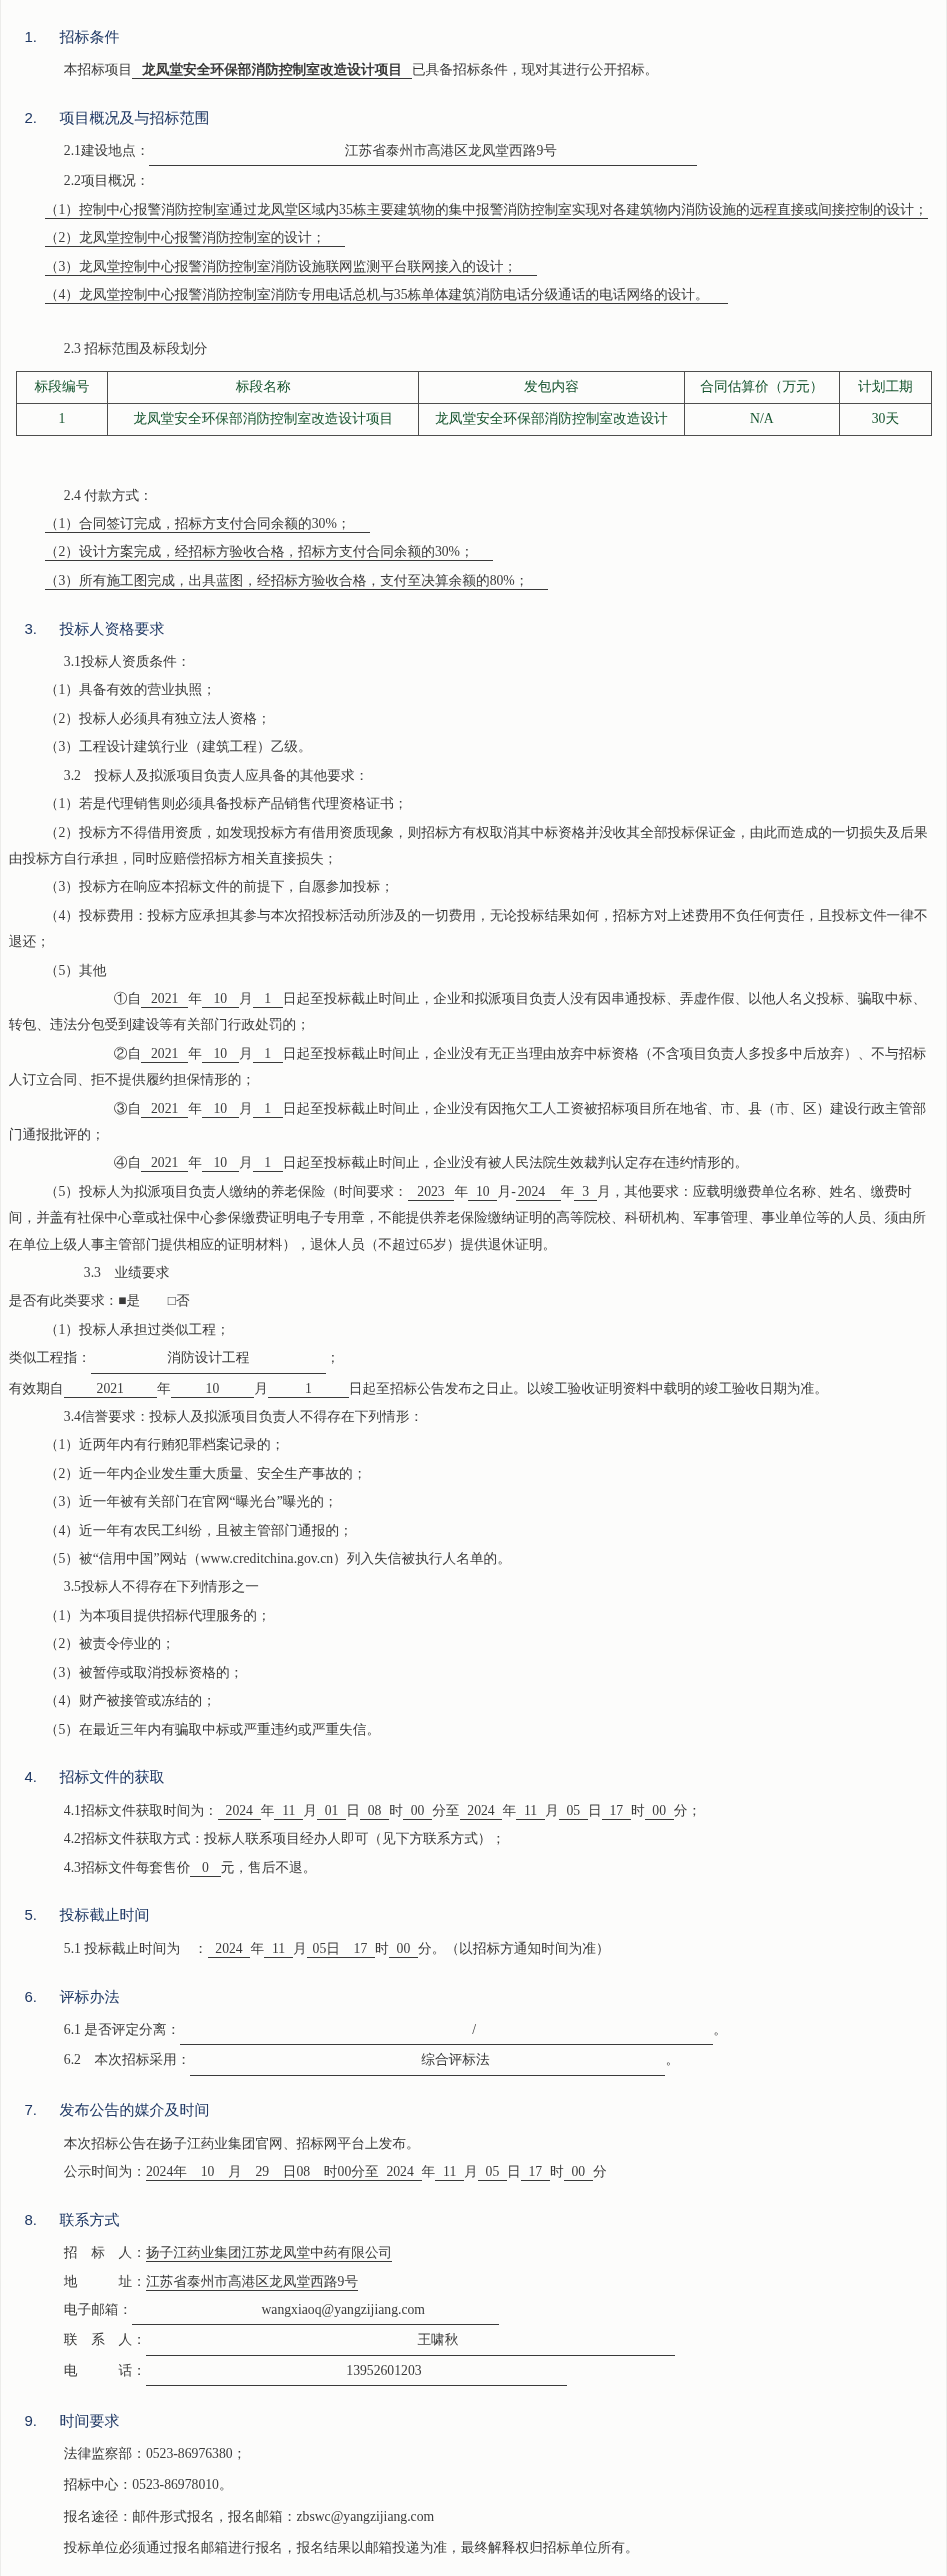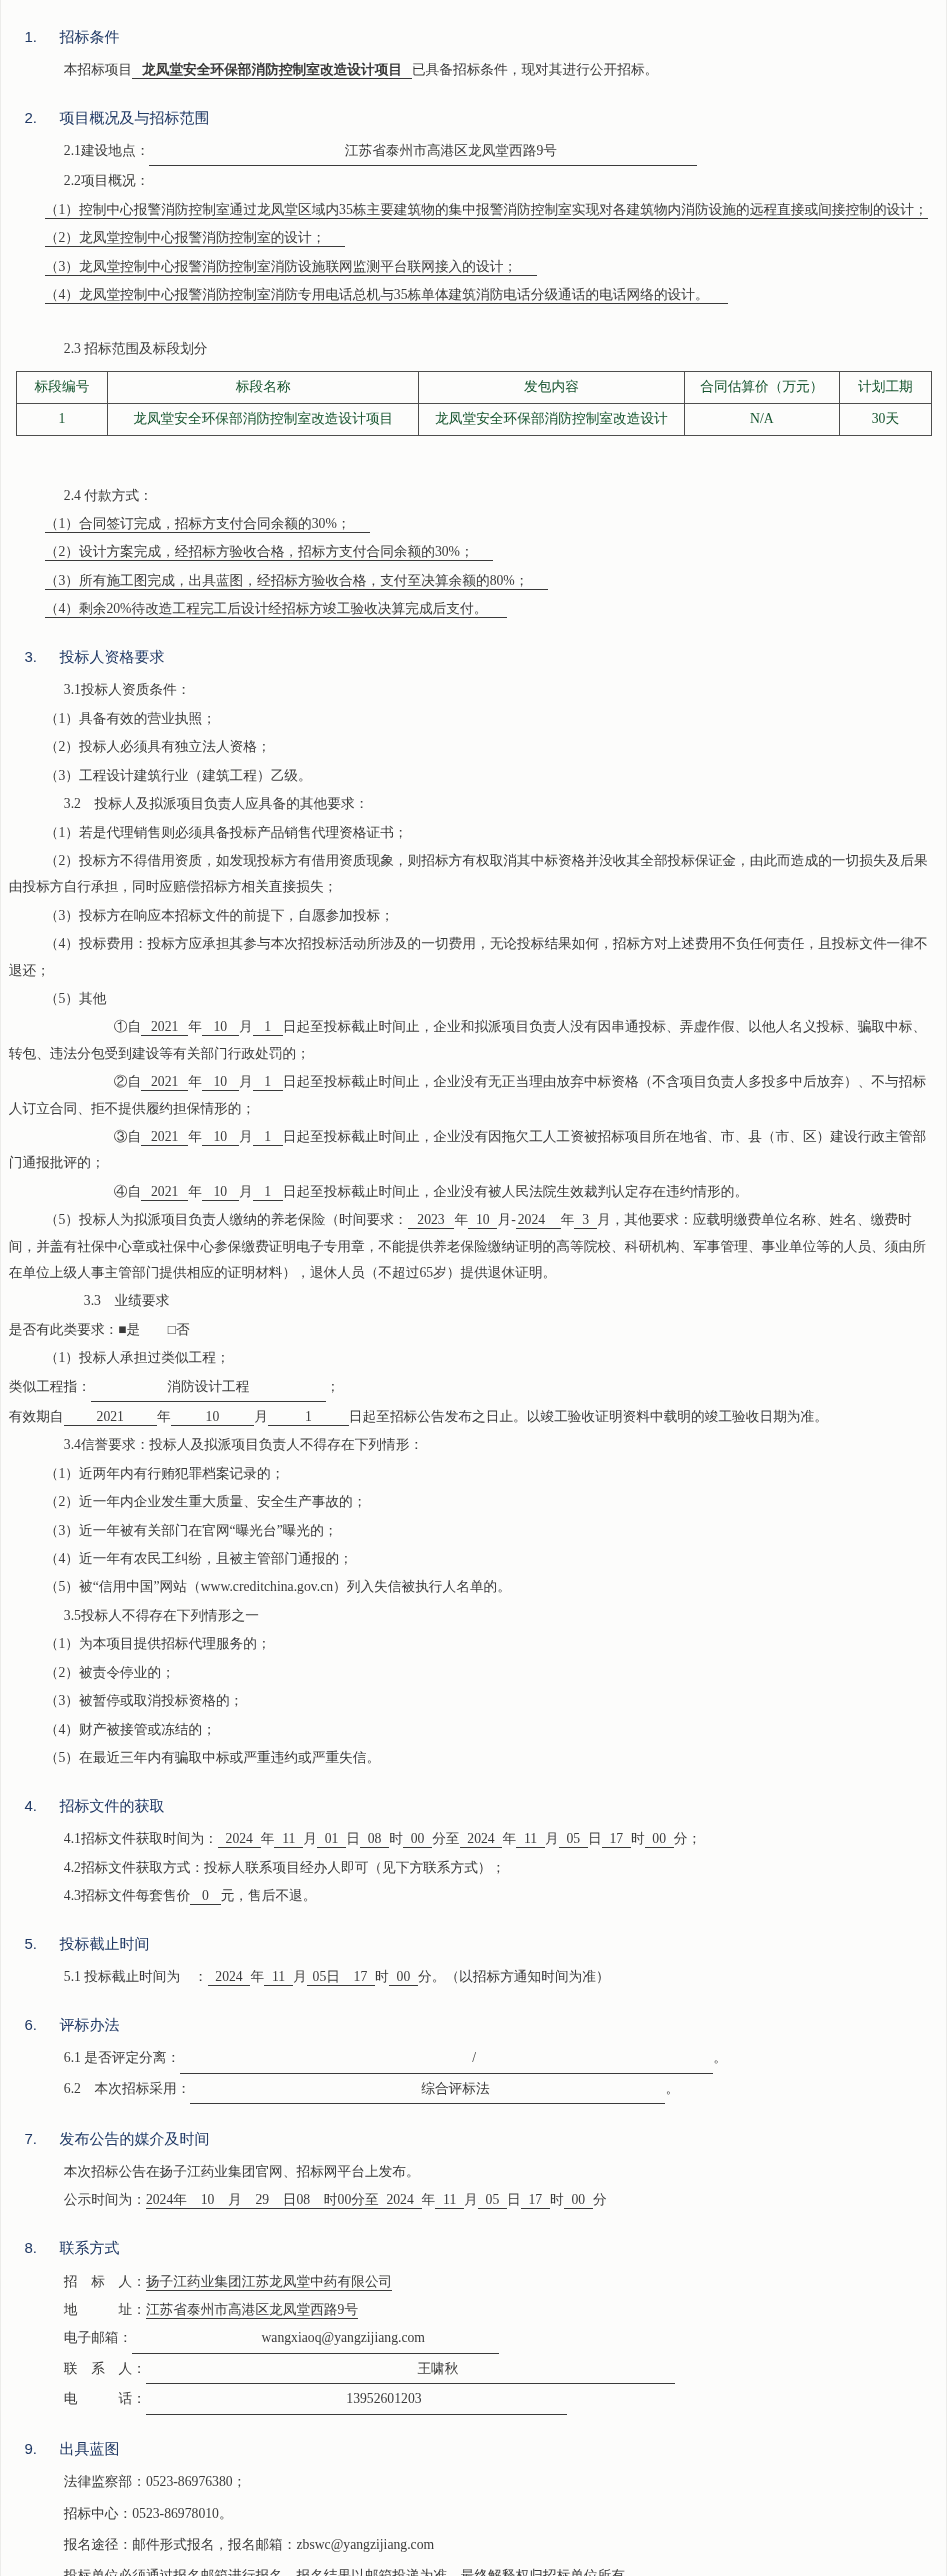--- a/index.html
+++ b/index.html
@@ -89,7 +89,6 @@
   <p class="t45"><span class="u" style="padding-right: 19.6px;">（1）合同签订完成，招标方支付合同余额的30%；</span></p>
   <p class="t45"><span class="u" style="padding-right: 19.6px;">（2）设计方案完成，经招标方验收合格，招标方支付合同余额的30%；</span></p>
   <p class="t45"><span class="u" style="padding-right: 19.6px;">（3）所有施工图完成，出具蓝图，经招标方验收合格，支付至决算余额的80%；</span></p>
-  <p class="t45"><span class="u" style="padding-right: 19.6px;">（4）剩余20%待改造工程完工后设计经招标方竣工验收决算完成后支付。</span></p>
 
   <div class="sec">
     <span class="num">3.</span><span>投标人资格要求</span>

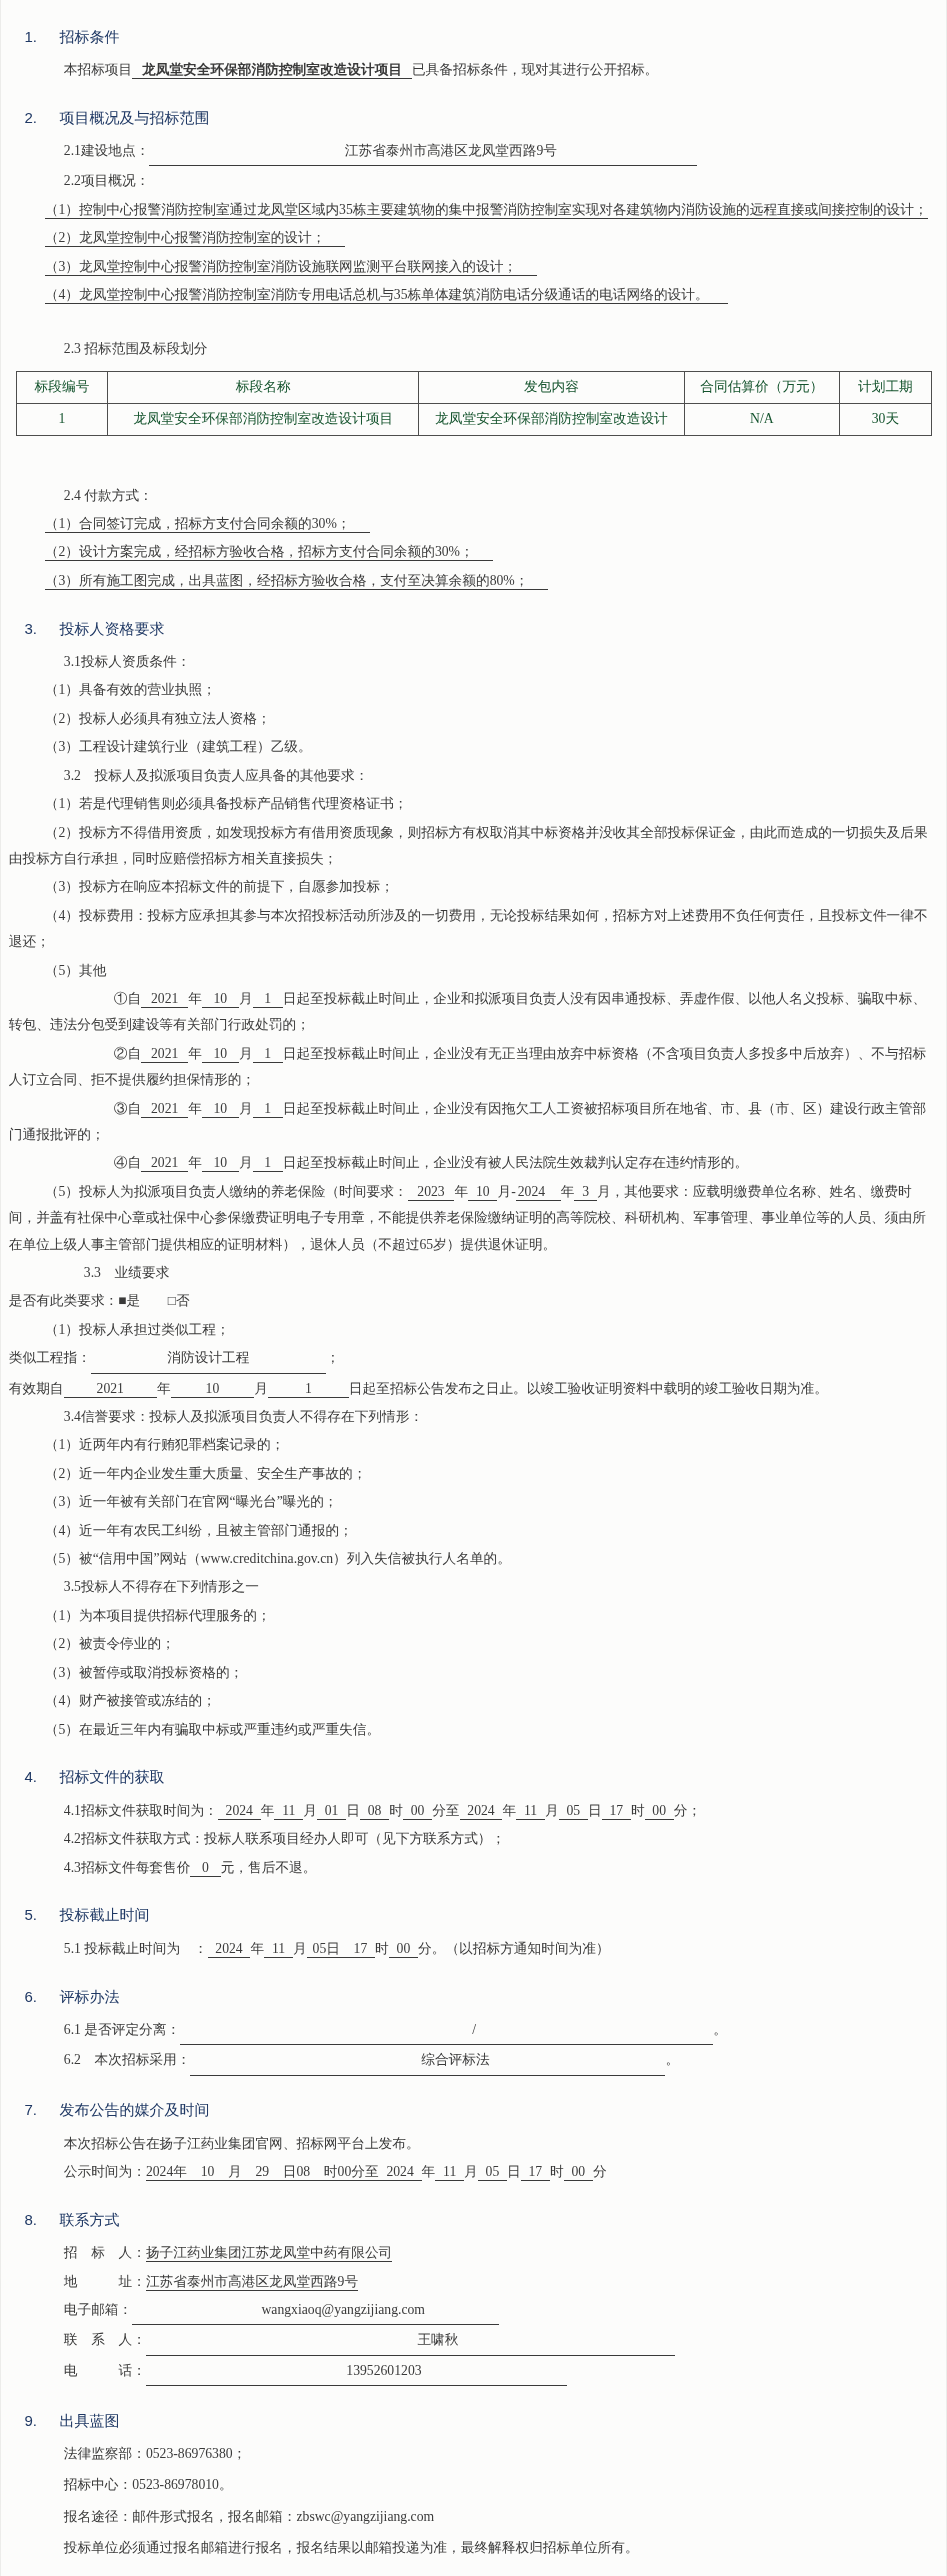--- a/index.html
+++ b/index.html
@@ -160,7 +160,7 @@
   <p class="t64"><span>电　　　话：</span><span class="u blank" style="min-width: 421px;">13952601203</span></p>
 
   <div class="sec">
-    <span class="num">9.</span><span>出具蓝图</span>
+    <span class="num">9.</span><span>时间要求</span>
   </div>
   <div class="mt36">
     <p class="t64">法律监察部：0523-86976380；</p>

